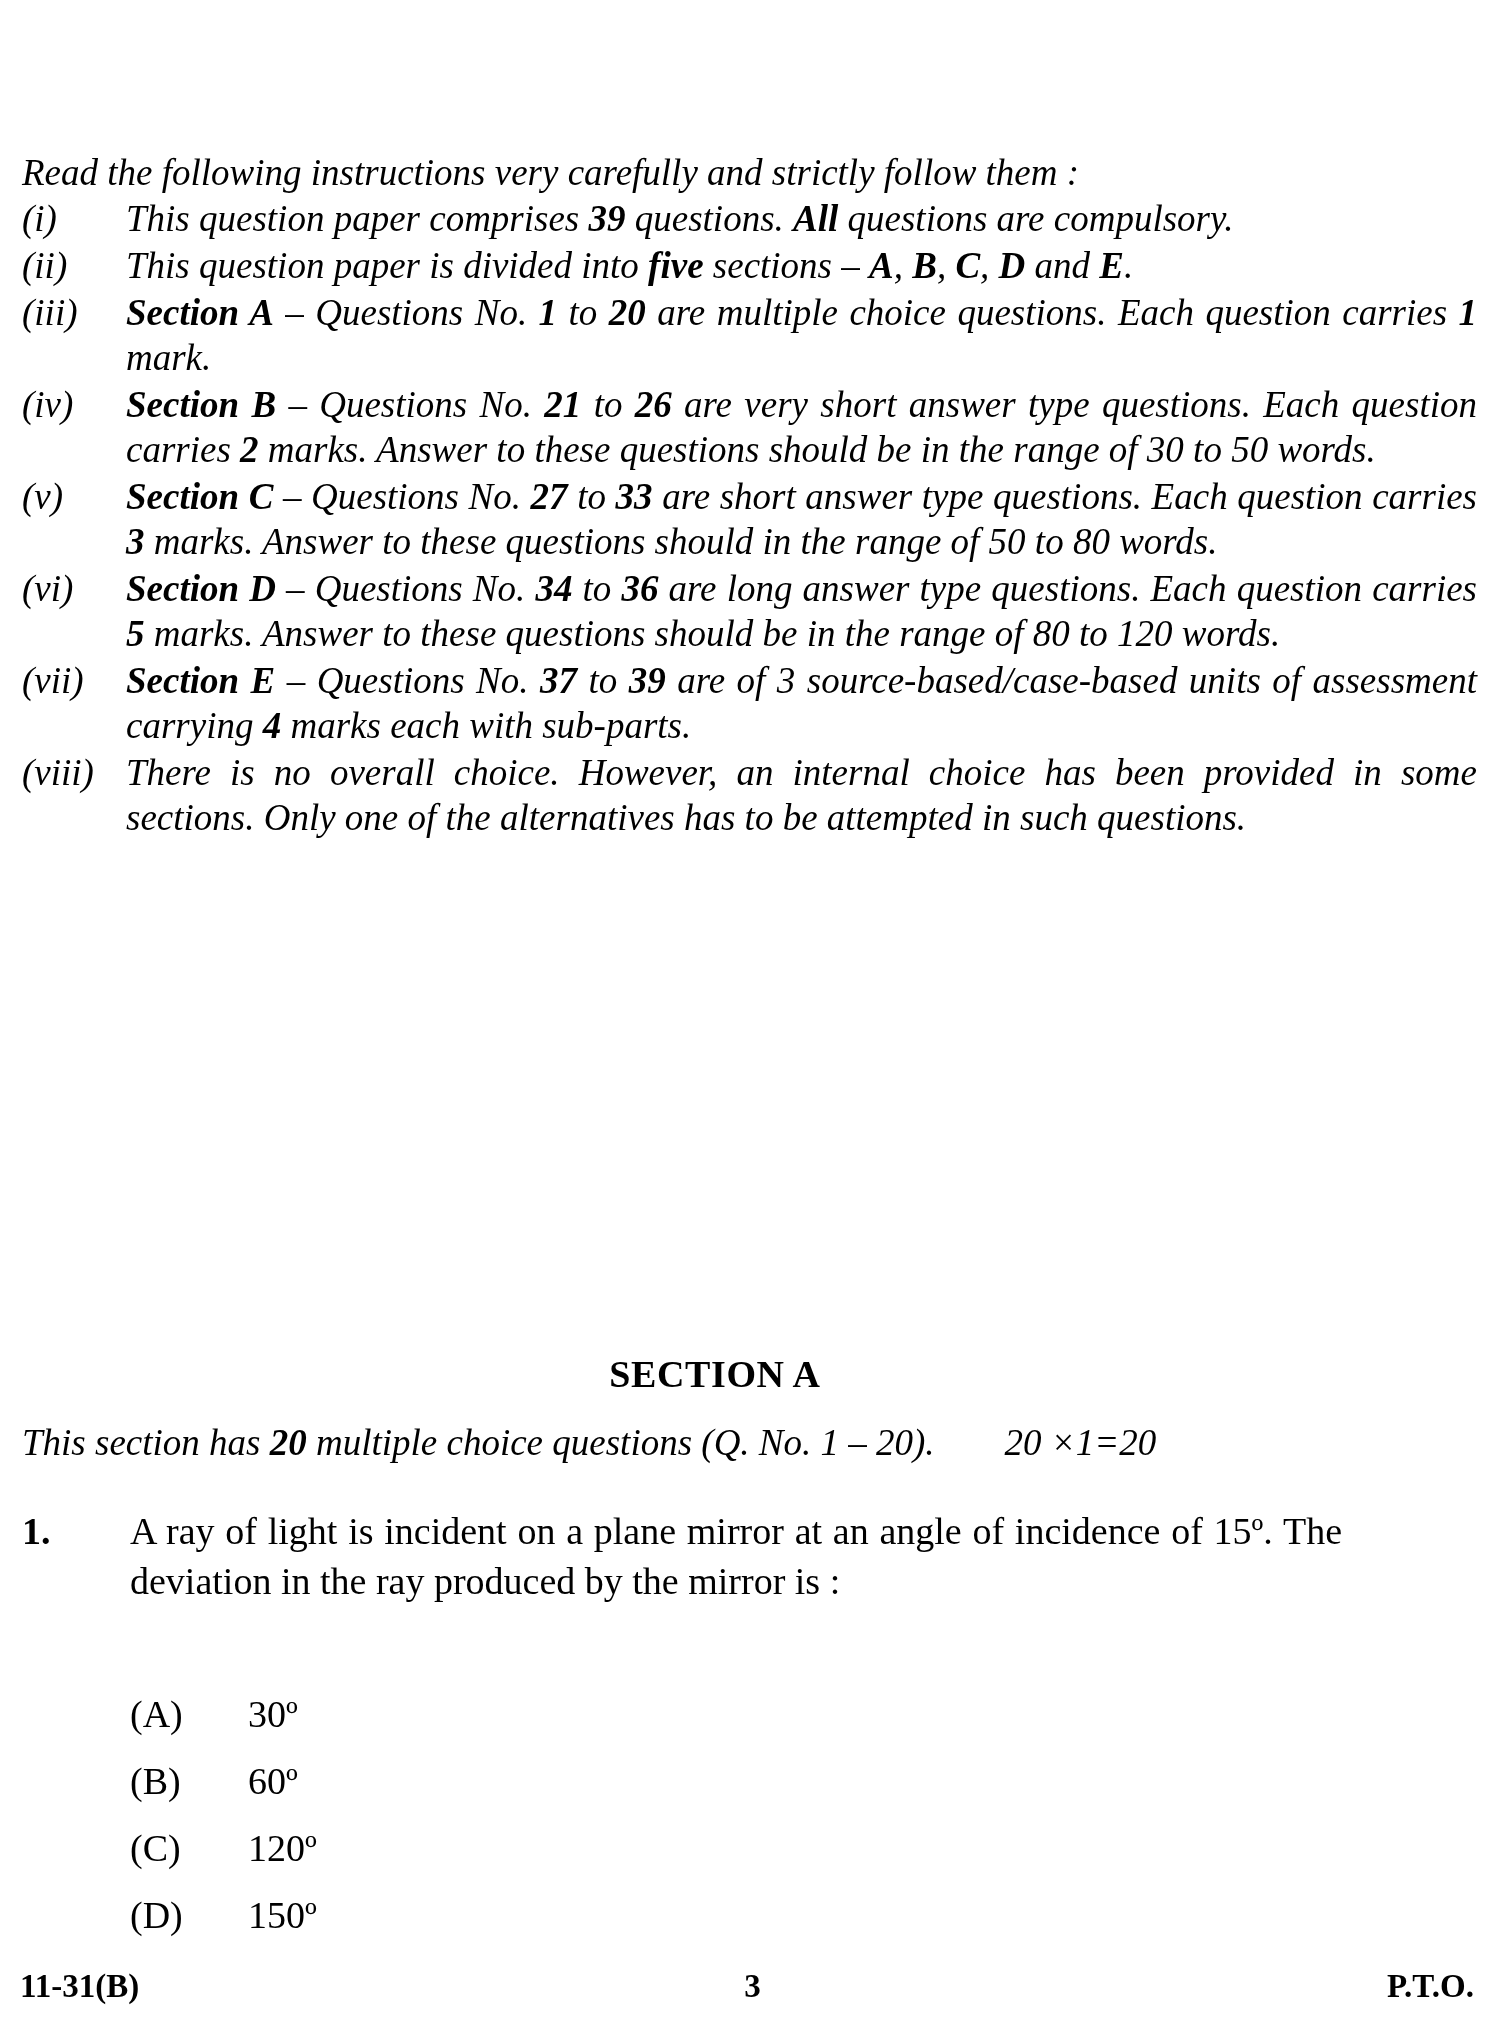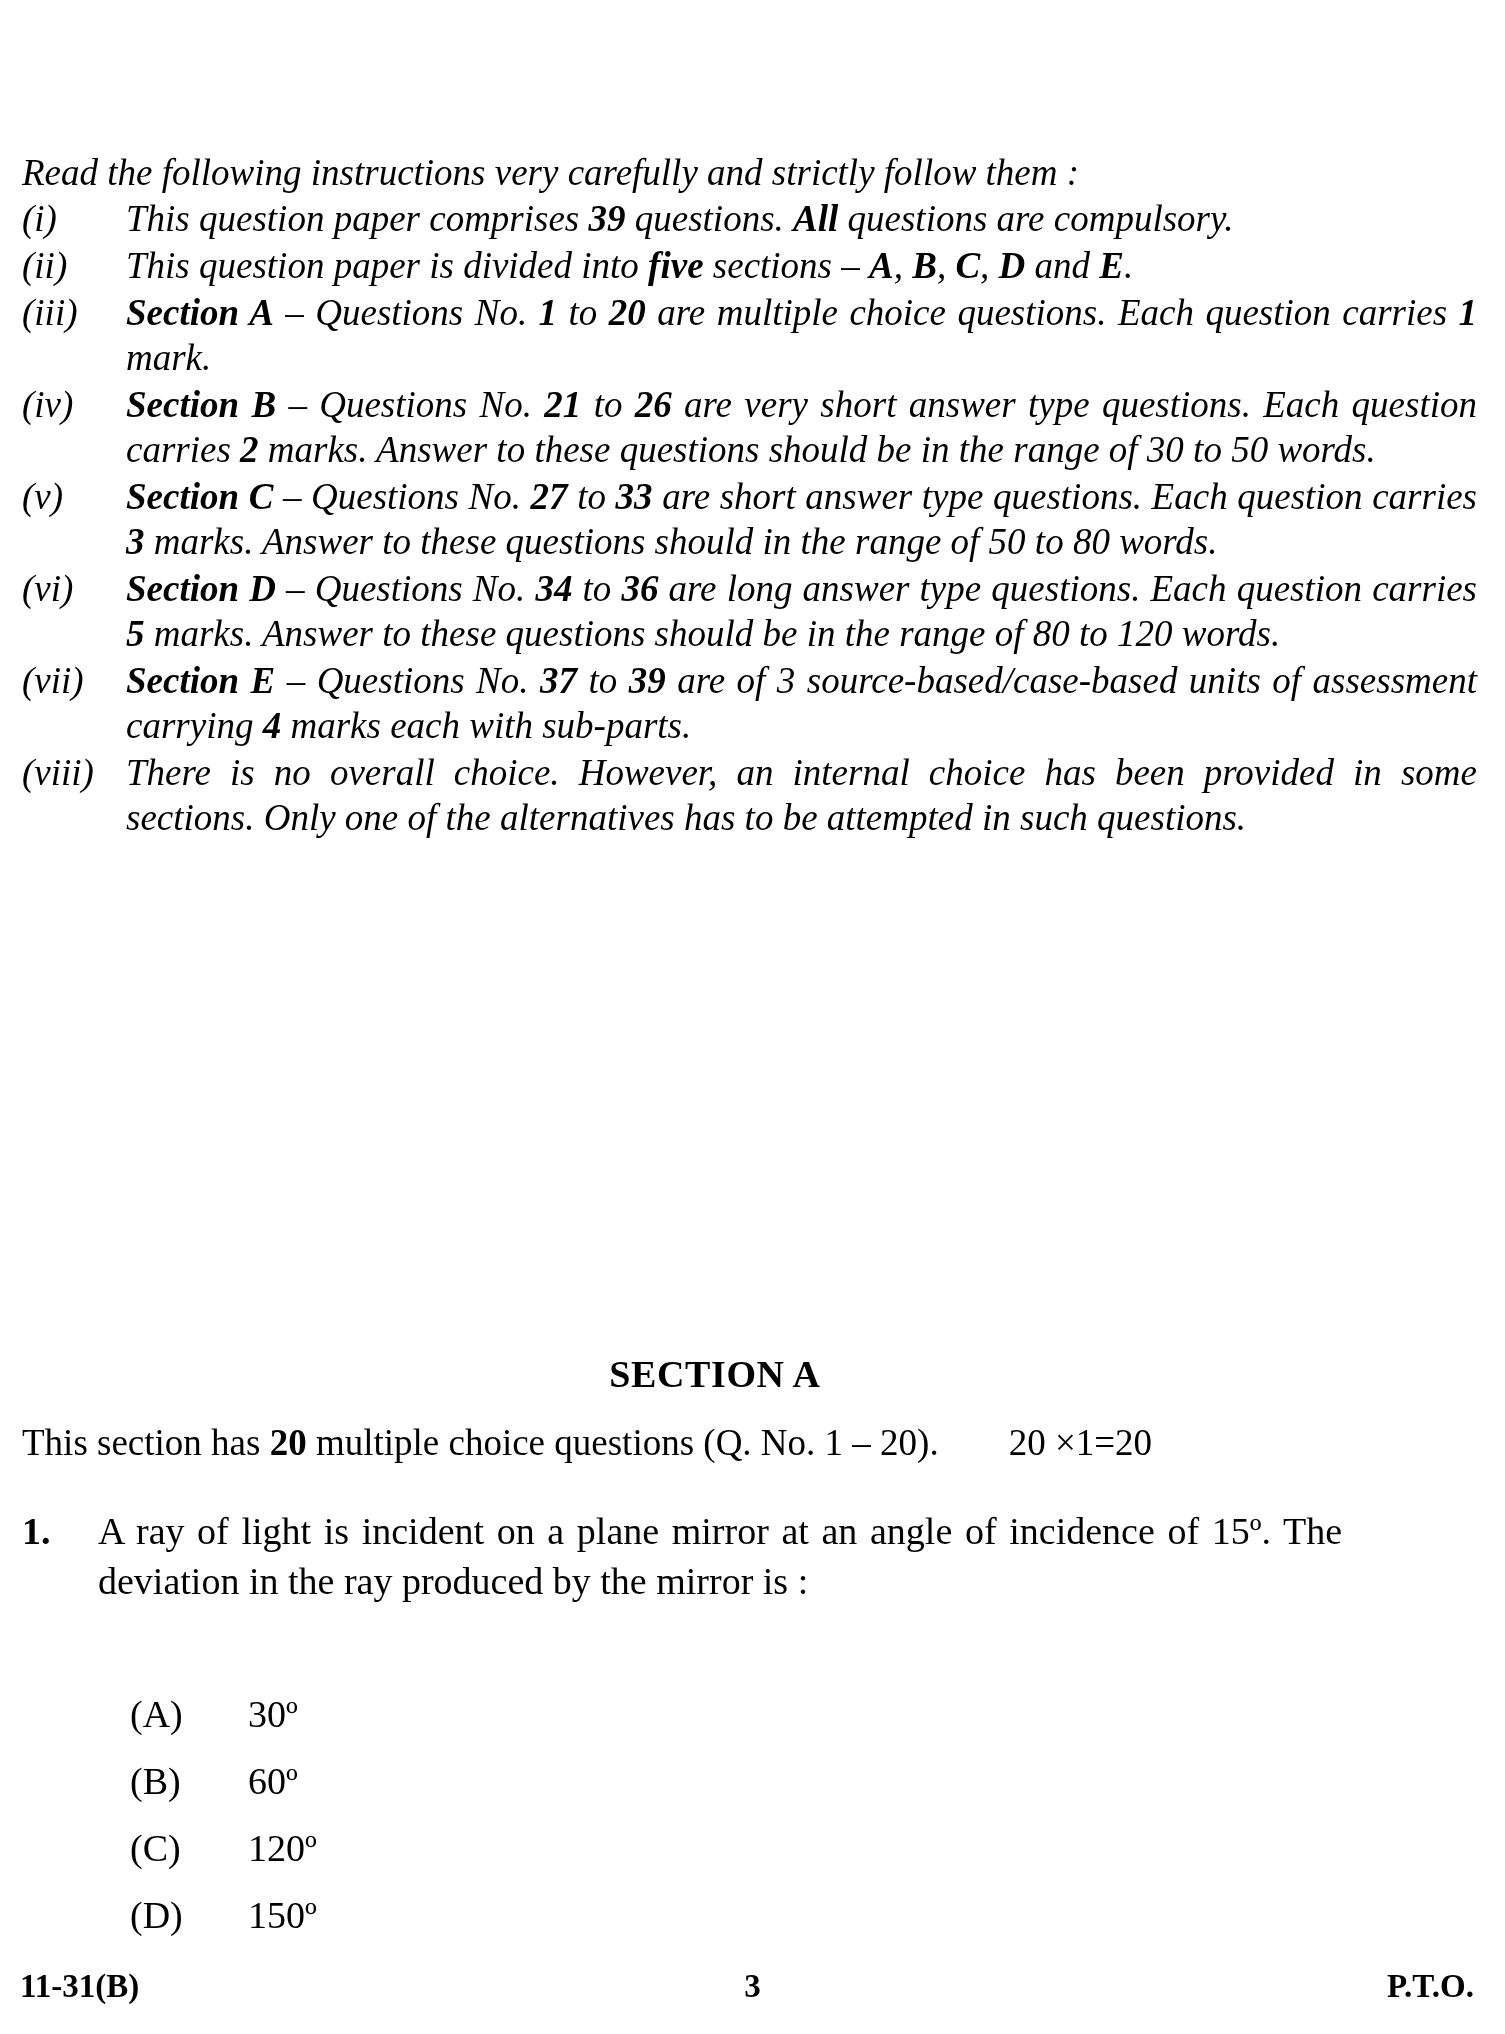--- a/index.html
+++ b/index.html
@@ -98,6 +98,7 @@
     left: 22px;
     top: 1420px;
     width: 1455px;
+    font-style: italic;
     font-size: 37px;
     line-height: 46px;
     white-space: nowrap;

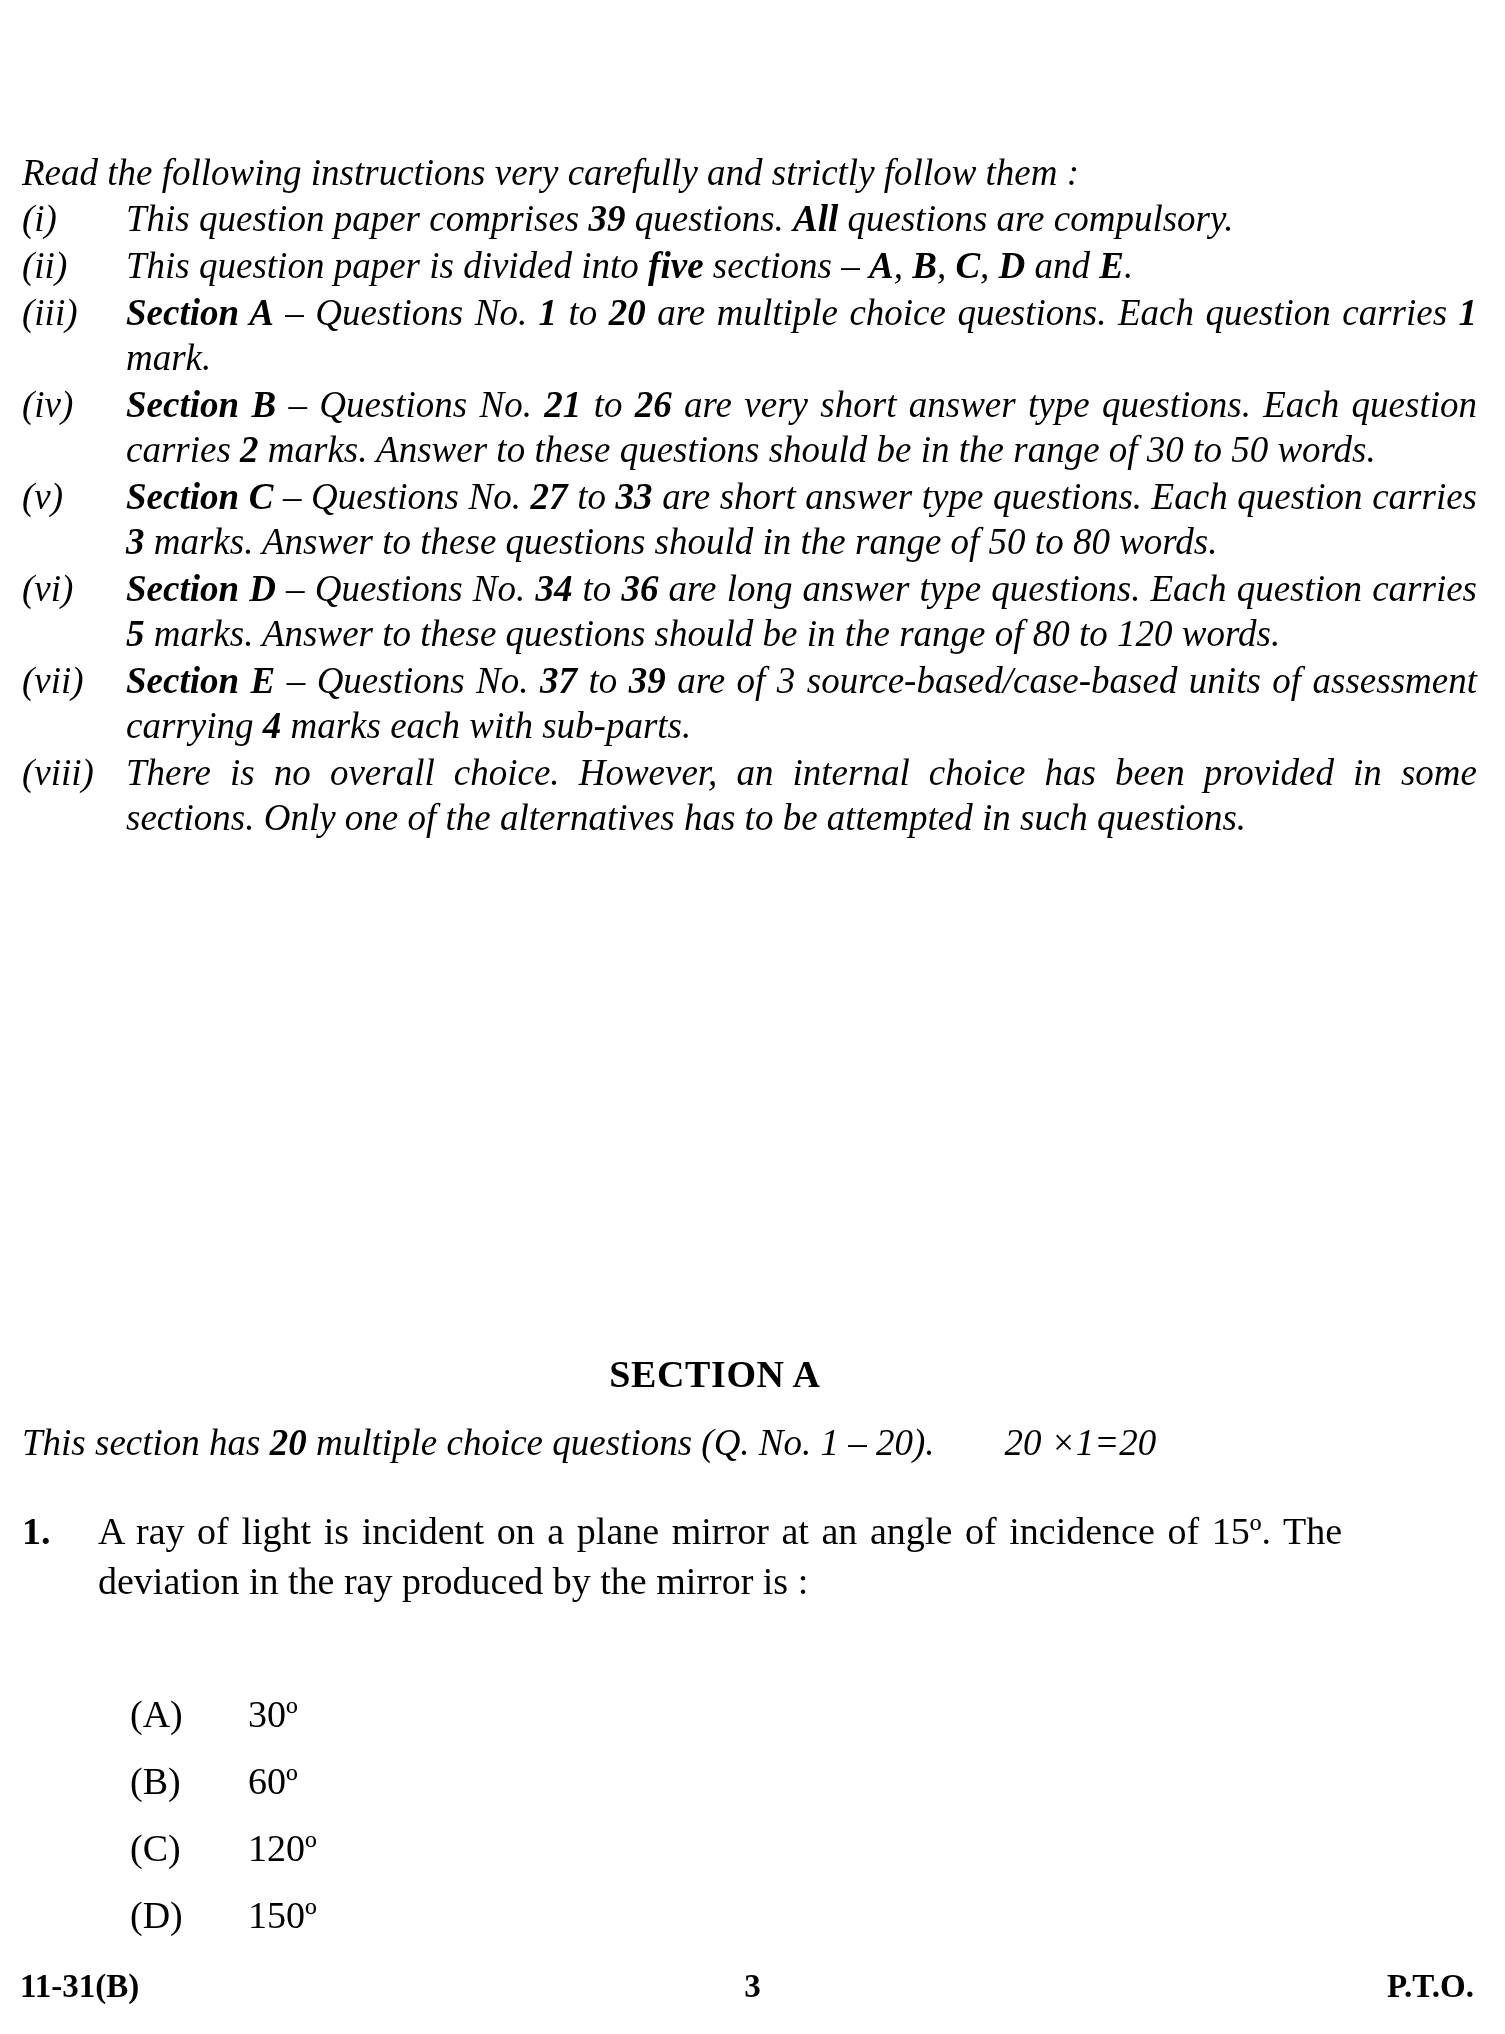--- a/index.html
+++ b/index.html
@@ -125,7 +125,7 @@
     line-height: 50px;
   }
   .q-text {
-    margin-left: 76px;
+    margin-left: 108px;
     font-size: 38px;
     line-height: 50px;
     text-align: justify;

